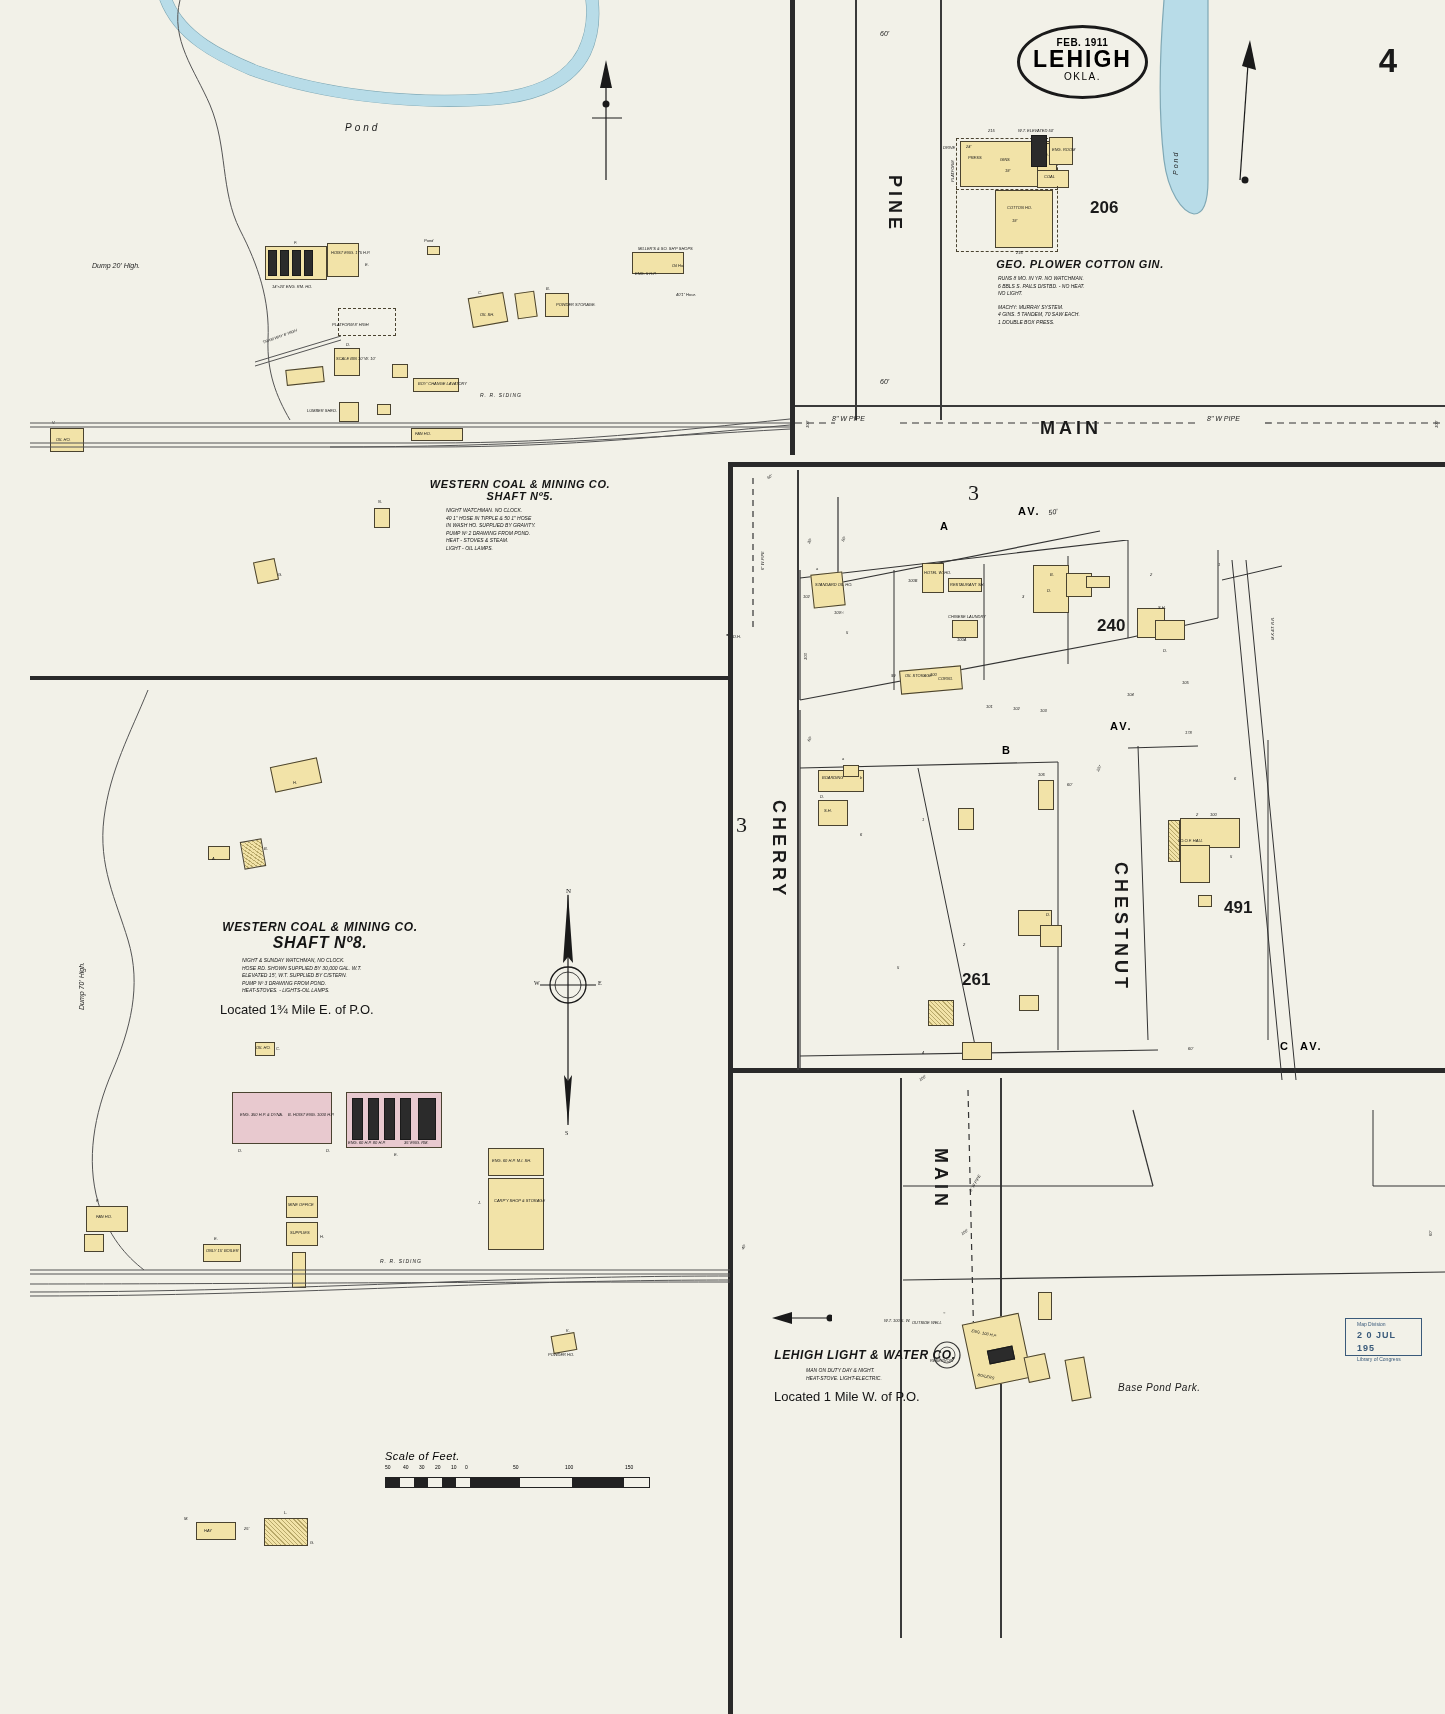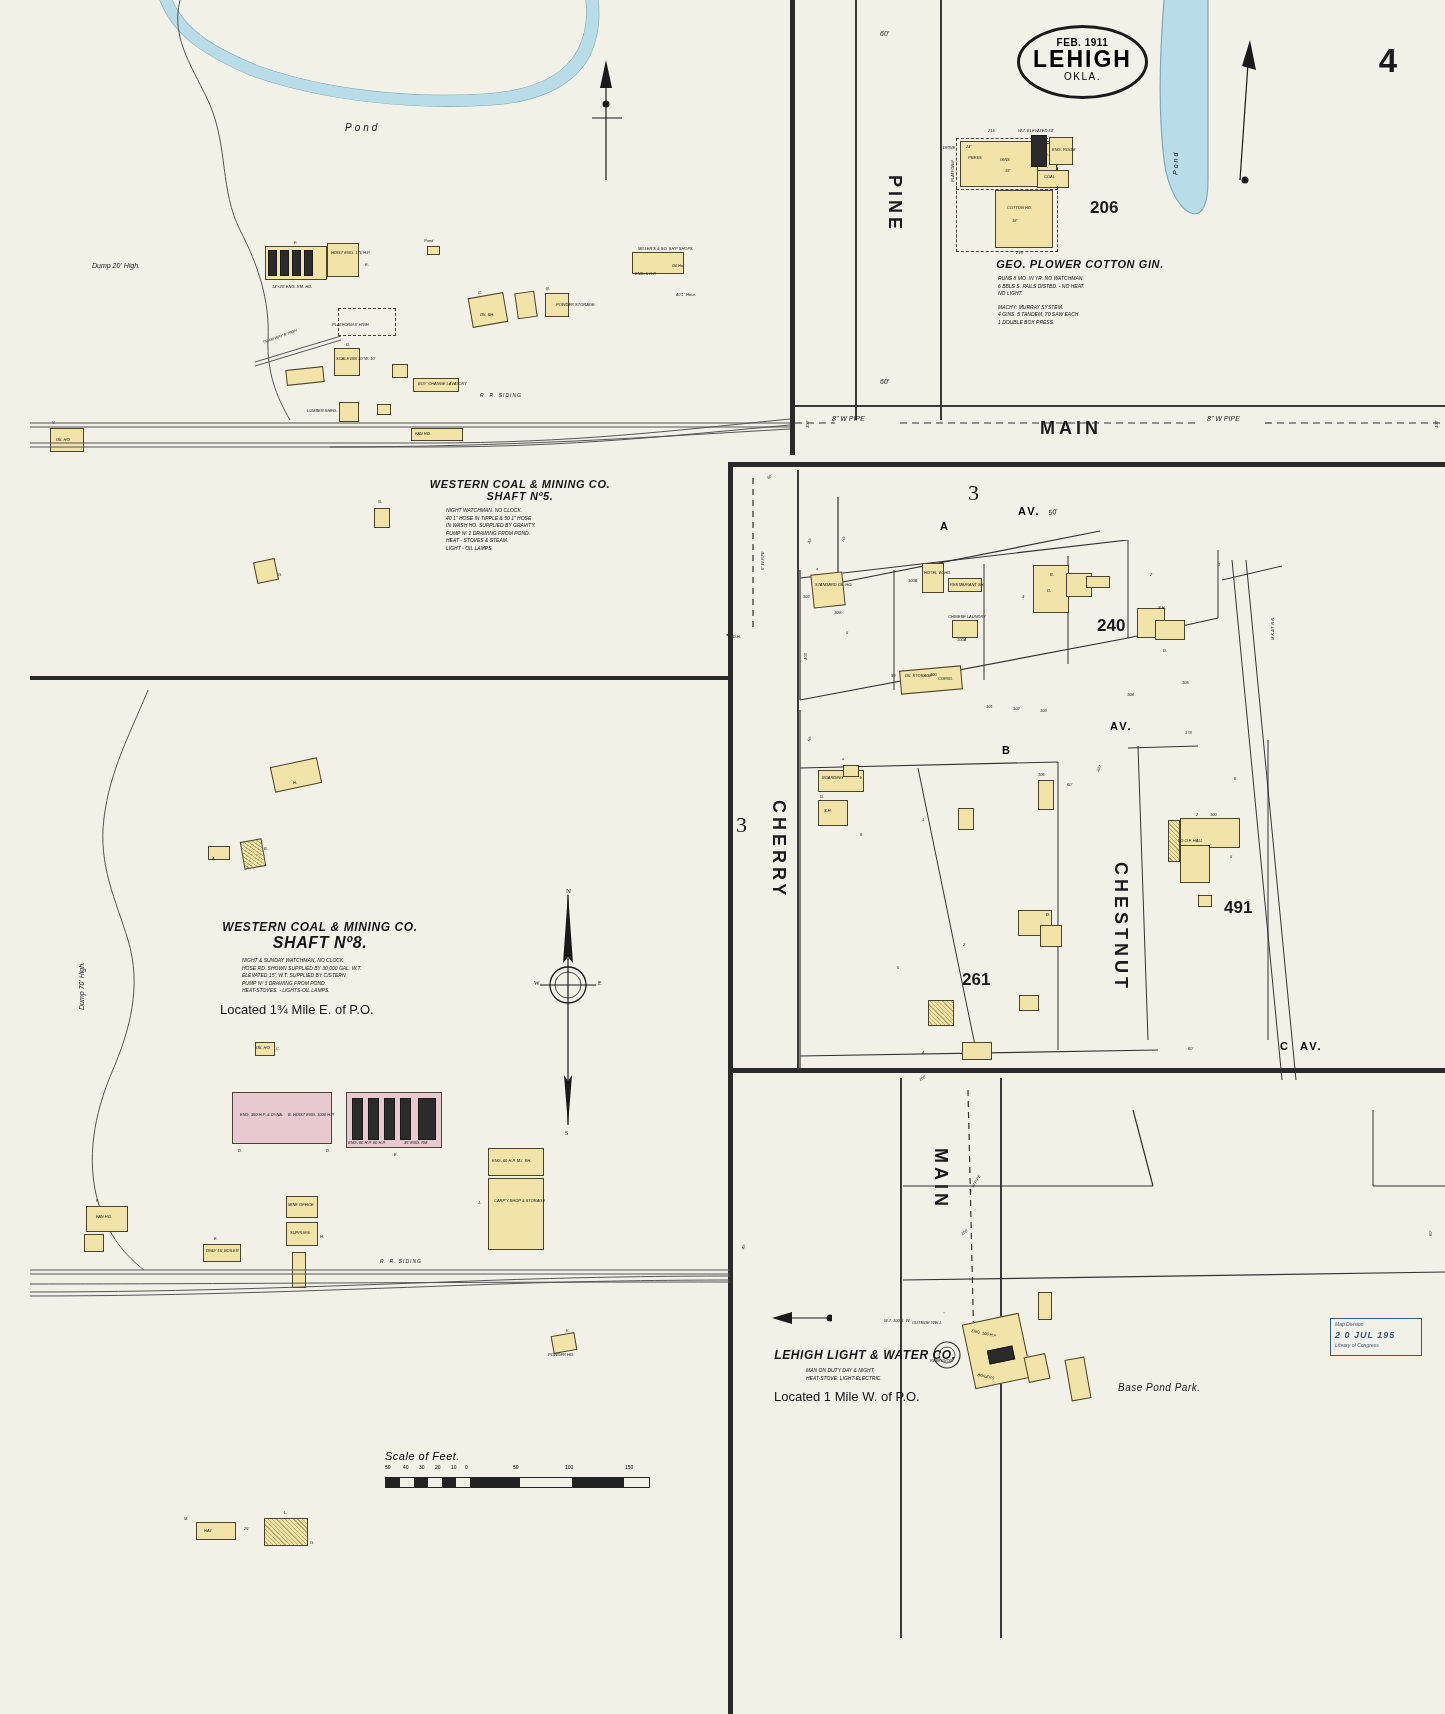--- a/index.html
+++ b/index.html
@@ -48,7 +48,7 @@
   .sticks{position:relative;height:9px;font-size:5px;}
   .sticks span{position:absolute;top:0;}
   
-  #stamp{position:absolute;right:23px;top:1318px;width:92px;height:38px;border:1px solid #3a5a7a;color:#3a5a7a;font-size:5px;padding:2px 4px;box-sizing:border-box;line-height:1.5;font-style:italic;}
+  #stamp{position:absolute;right:23px;top:1318px;width:77px;height:38px;border:1px solid #3a5a7a;color:#3a5a7a;font-size:5px;padding:2px 11px;box-sizing:border-box;line-height:1.5;}
   #stamp .big{font-size:9px;font-weight:bold;letter-spacing:1px;}
   .rot-n8{transform:rotate(-8deg);transform-origin:left top;}
   .rot-n20{transform:rotate(-20deg);transform-origin:left top;}

